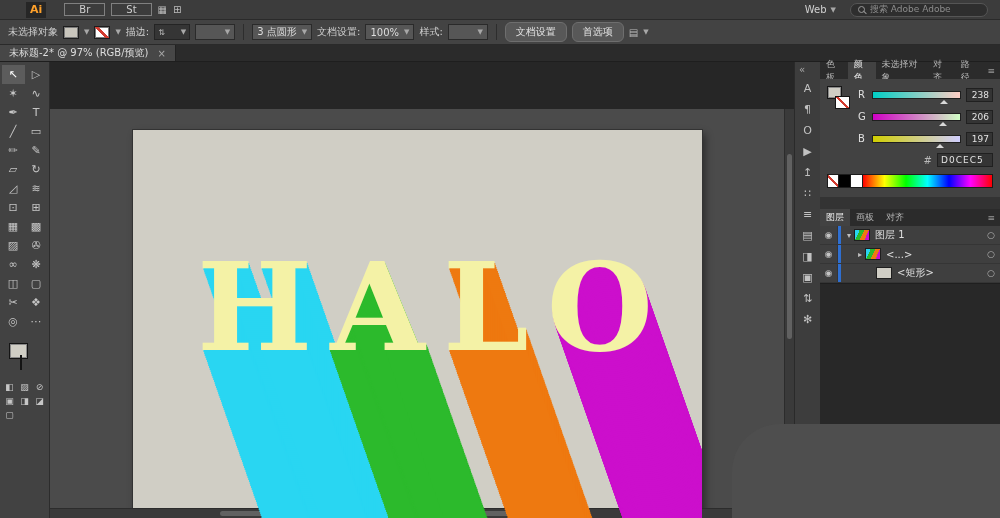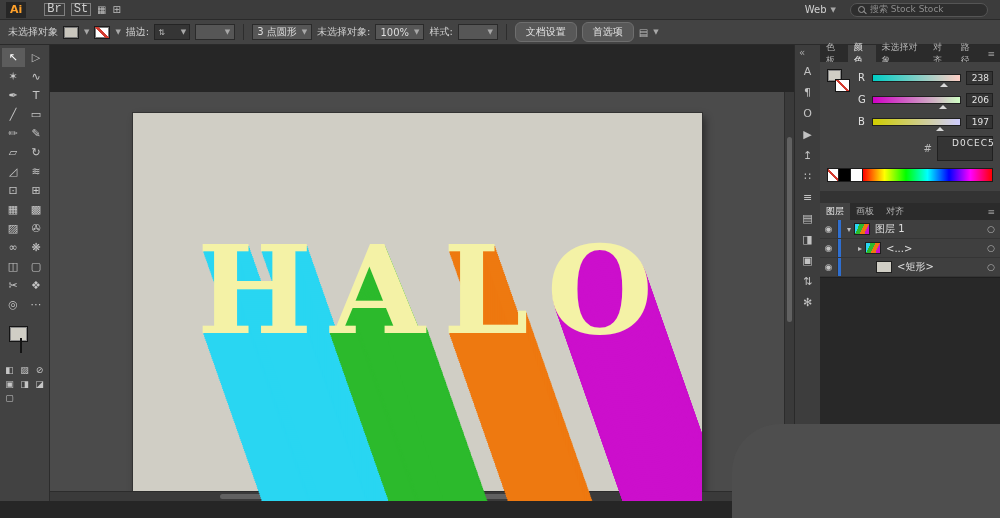--- a/index.html
+++ b/index.html
@@ -13,7 +13,7 @@
   .menubar { height:20px; background:#3c3c3c; border-bottom:1px solid #2a2a2a;
     display:flex; align-items:center; padding:0 6px; }
   .logo { color:#ffa12b; font-weight:bold; font-size:11px; background:#262626;
-    padding:0 4px; margin-right:8px; line-height:16px; }
+    padding:0 4px; margin-right:8px; line-height:16px;margin-left:20px; }
   .menus { display:flex; }
   .menu-item { padding:0 7px; color:#d8d8d8; font-size:11px; line-height:20px; cursor:default; }
   .mb-icons { display:flex; align-items:center; gap:6px; margin-left:10px; }

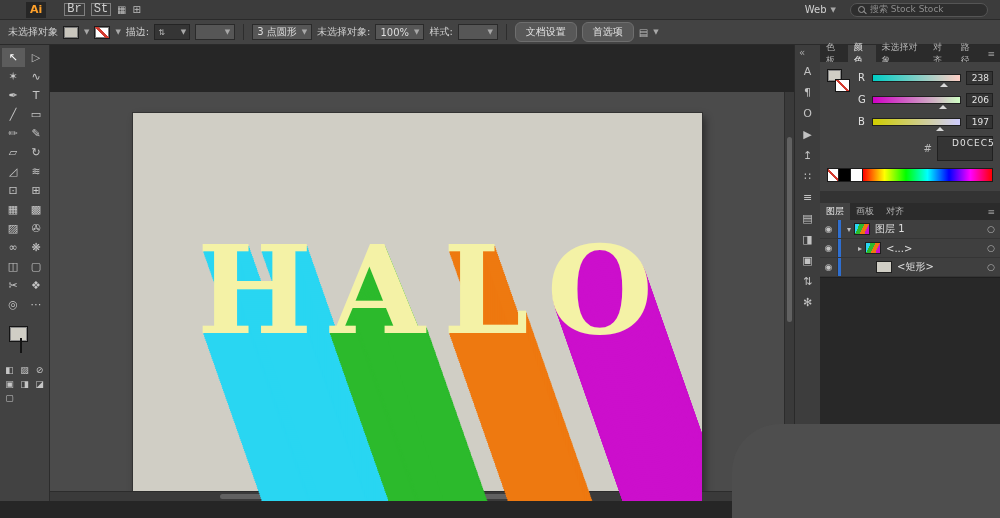--- a/index.html
+++ b/index.html
@@ -17,7 +17,7 @@
   .menus { display:flex; }
   .menu-item { padding:0 7px; color:#d8d8d8; font-size:11px; line-height:20px; cursor:default; }
   .mb-icons { display:flex; align-items:center; gap:6px; margin-left:10px; }
-  .mb-badge { font-size:12px; border:1px solid #808080; color:#cfcfcf; padding:0 2px; line-height:11px;font-family:Liberation Mono, monospace; }
+  .mb-badge { font-size:10px; border:1px solid #808080; color:#cfcfcf; padding:0 14px; line-height:11px; }
   .mb-glyph { color:#bdbdbd; font-size:10px; }
   .workspace { margin-left:auto; display:flex; align-items:center; gap:4px; color:#d0d0d0;
     padding:0 8px; font-size:10px; }

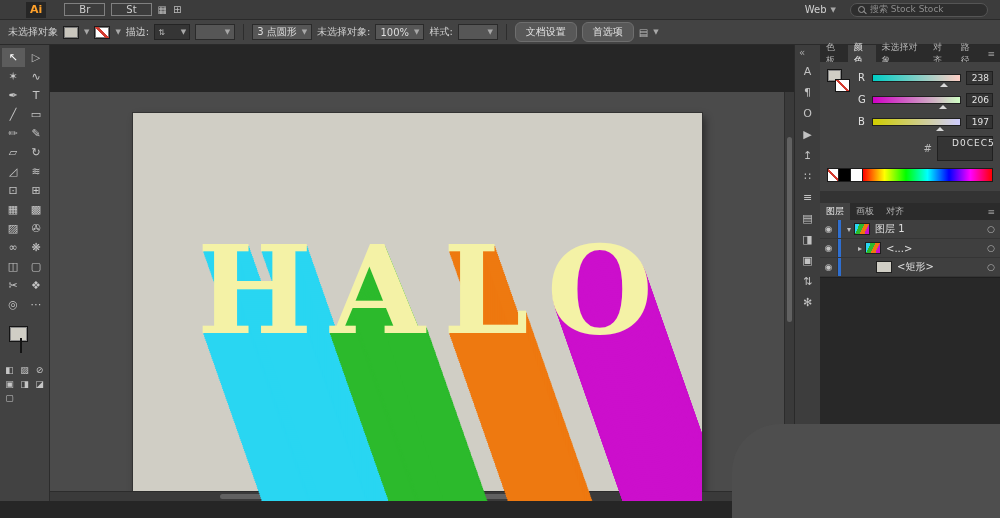--- a/index.html
+++ b/index.html
@@ -167,7 +167,7 @@
     </div>
     <div class="search">
       <span class="mag"></span>
-      <span>搜索 Stock Stock</span>
+      <span>搜索 Adobe Adobe</span>
     </div>
   </header>
 

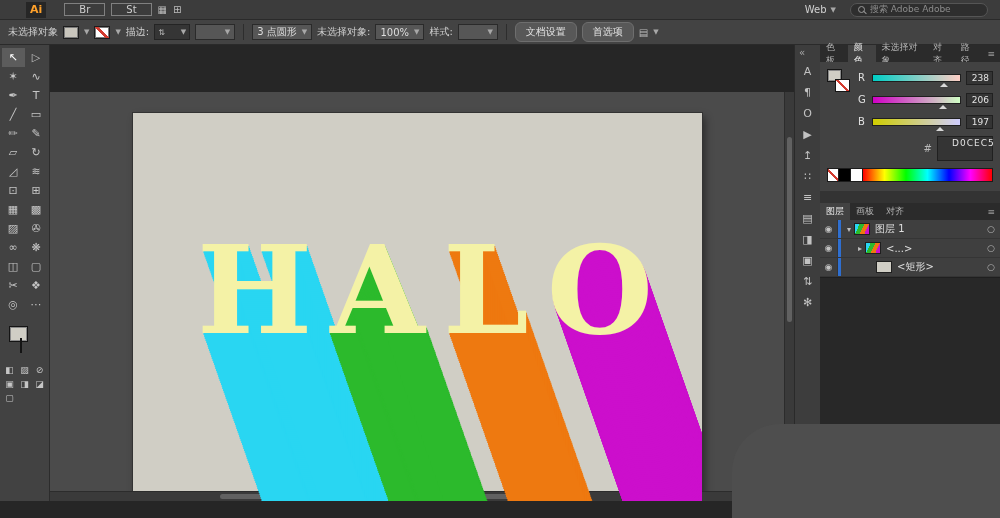--- a/index.html
+++ b/index.html
@@ -191,7 +191,7 @@
       <span>3 点圆形</span>
       <span class="car">▼</span>
     </span>
-    <span class="lbl">未选择对象:</span>
+    <span class="lbl">文档设置:</span>
     <span class="dropbox">
       <span>100%</span>
       <span class="car">▼</span>

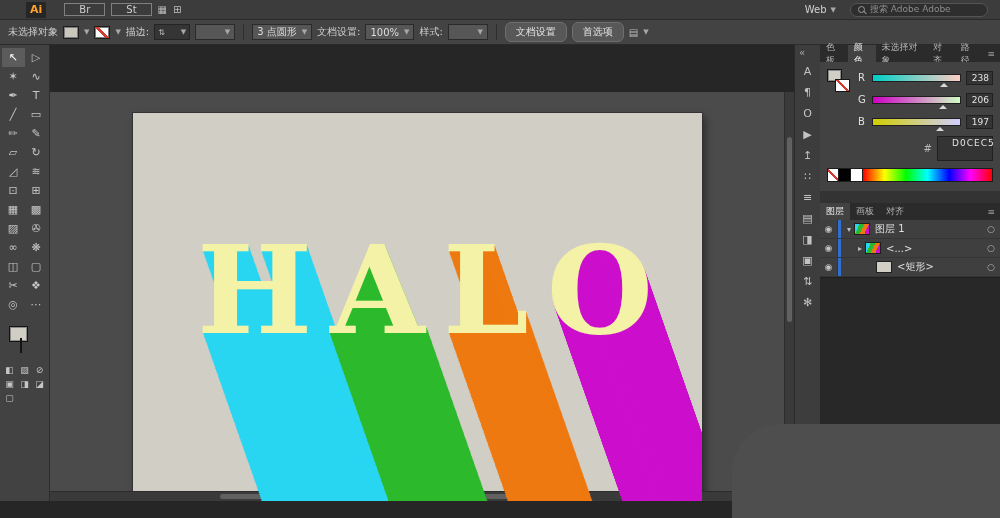--- a/index.html
+++ b/index.html
@@ -208,6 +208,12 @@
     <span class="car">▼</span>
   </div>
 
+  <div class="tabbar">
+    <div class="doctab">
+      <span>未标题-2* @ 97% (RGB/预览)</span>
+      <span class="close">×</span>
+    </div>
+  </div>
 
   <div class="main">
 

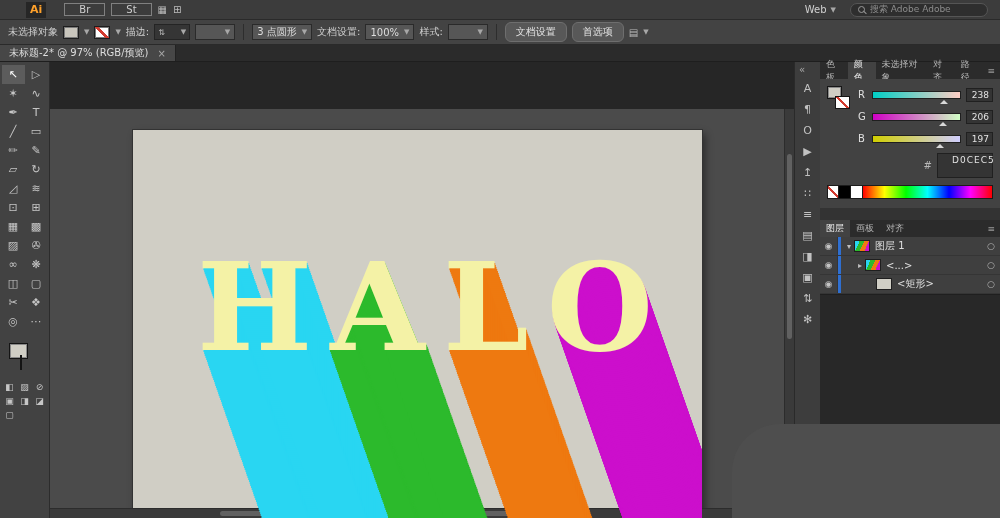--- a/index.html
+++ b/index.html
@@ -120,8 +120,8 @@
     font-size:9px; color:#e2e2e2; text-align:right; padding:1px 3px; }
   .hexrow { display:flex; justify-content:flex-end; align-items:center; gap:5px; margin-top:6px; }
   .hex-label { color:#b8b8b8; font-size:10px; }
-  .hex-box { width:56px; height:25px; background:#343434; border:1px solid #202020;
-    font-size:9px; color:#e2e2e2; padding:1px 14px; letter-spacing:1px; }
+  .hex-box { width:56px; height:14px; background:#343434; border:1px solid #202020;
+    font-size:9px; color:#e2e2e2; padding:1px 3px; letter-spacing:1px; }
   .spectrum-row { display:flex; height:14px; margin-top:7px; }
   .spec-sw { width:12px; border:1px solid #1c1c1c; position:relative; overflow:hidden; flex:0 0 auto; }
   .spec-none { background:#fff; }

